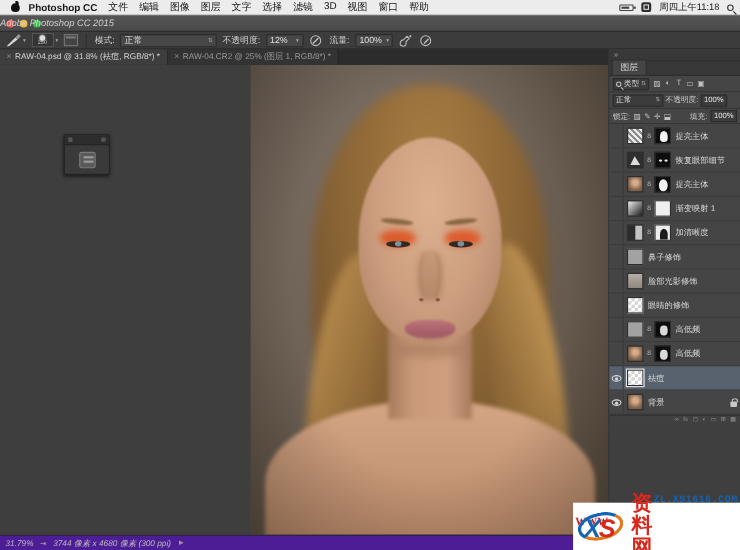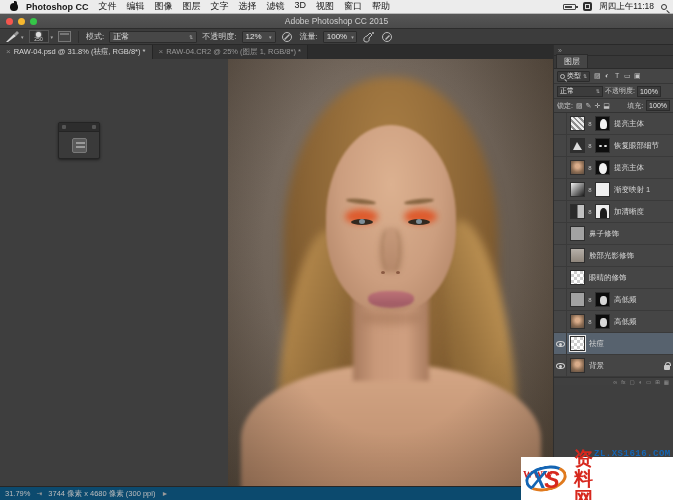--- a/index.html
+++ b/index.html
@@ -27,7 +27,7 @@
   .tlights { display:flex; gap:5px; }
   .tlight { width:7px; height:7px; border-radius:50%; }
   .tl-close{ background:#f5564e; } .tl-min{ background:#f5b72f; } .tl-max{ background:#35c648; }
-  .wtitle { position:absolute; left:0; right:0; text-align:center; font-size:8.5px; color:#cfcfcf; pointer-events:none; }
+  .wtitle { position:absolute; left:0; right:0; font-size:8.5px; color:#cfcfcf; pointer-events:none;font-style:italic; }
 
   
   .optionsbar { height:16px; background:#3c3c3c; border-bottom:1px solid #292929; display:flex; align-items:center; gap:5px; padding:0 5px; font-size:8px; color:#cfcfcf; }

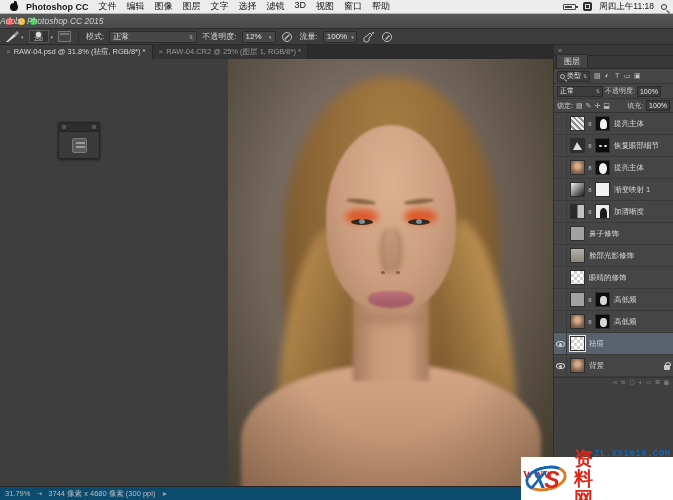--- a/index.html
+++ b/index.html
@@ -152,7 +152,7 @@
   .panel-rest { flex:1; background:#3f3f3f; }
 
   
-  .statusbar { height:14px; background:#0c4a6e; border-top:1px solid #262626; display:flex; align-items:center; font-size:7.5px; color:#bdbdbd; padding:0 5px; gap:6px; }
+  .statusbar { height:14px; background:#4c1d95; border-top:1px solid #262626; display:flex; align-items:center; font-size:7.5px; color:#bdbdbd; padding:0 5px; gap:6px;font-style:italic; }
   .sb-arrow { color:#9a9a9a; font-size:7px; }
 
   

